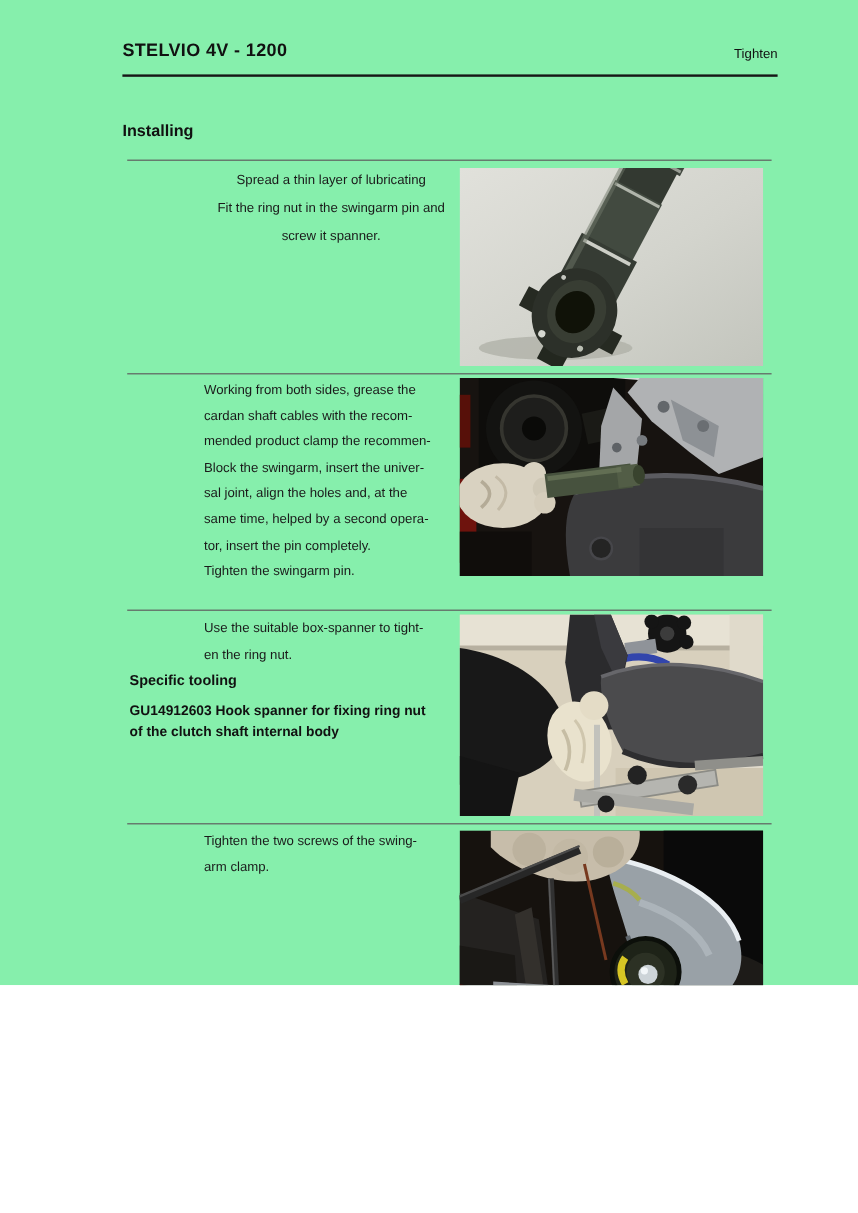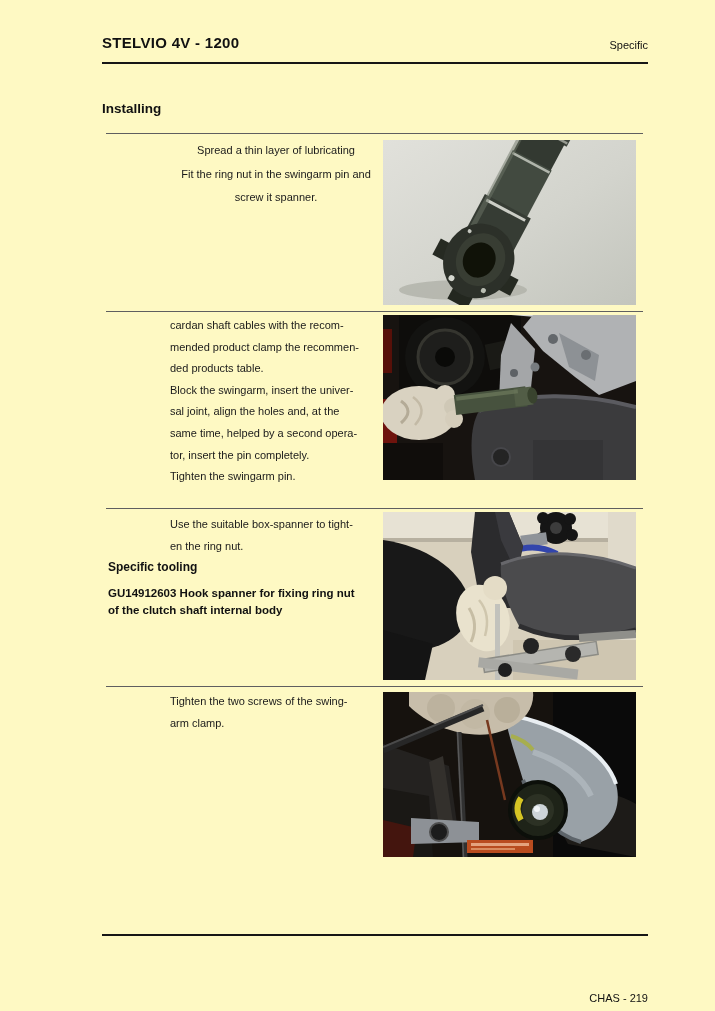--- a/index.html
+++ b/index.html
@@ -8,8 +8,8 @@
   .page {
     position: relative;
     width: 715px;
-    height: 1011px;
-    background: #fef9c3;
+    height: 821px;
+    background: #86efac;
     overflow: hidden;
   }
   .abs { position: absolute; }

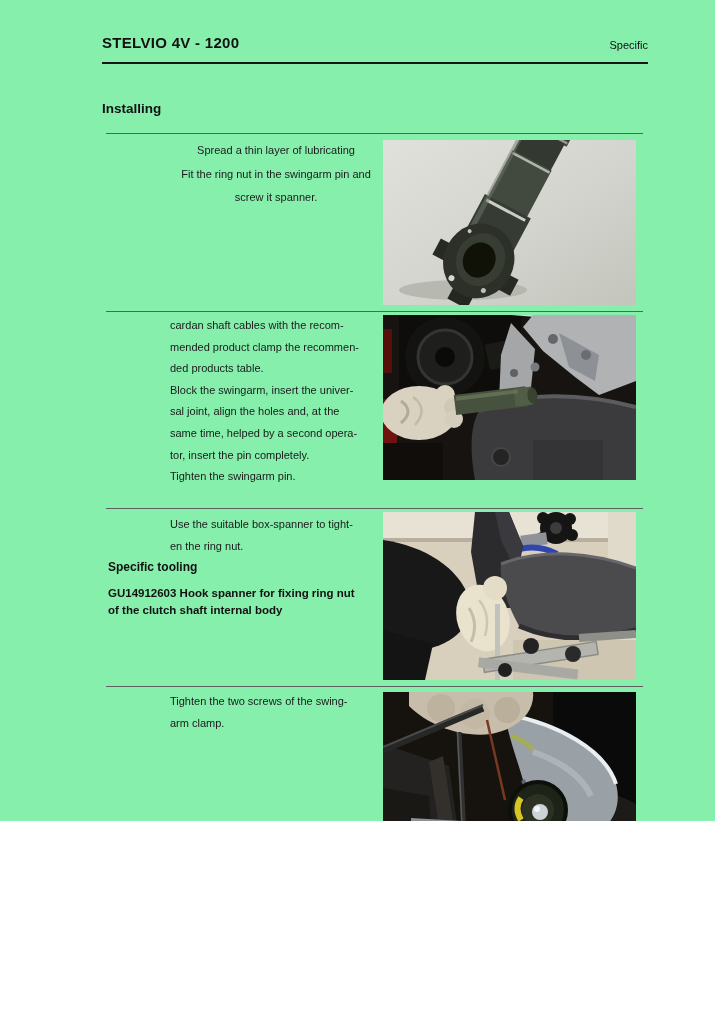--- a/index.html
+++ b/index.html
@@ -79,7 +79,7 @@
 <div class="page">
 
   <div class="abs hdr-title">STELVIO 4V - 1200</div>
-  <div class="abs hdr-chapter">Specific</div>
+  <div class="abs hdr-chapter">Tighten</div>
   <div class="abs rule-thick hdr-rule"></div>
 
   <div class="abs page-heading">Installing</div>

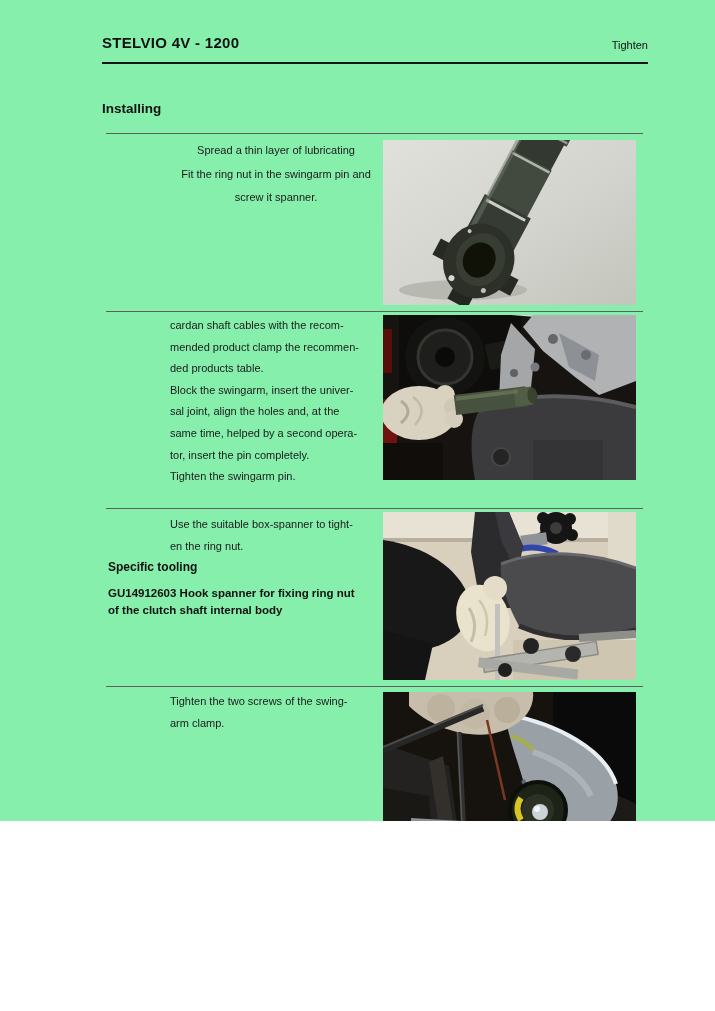--- a/index.html
+++ b/index.html
@@ -125,6 +125,7 @@
 
   <div class="abs rule-thin" style="top:311px"></div>
   <div class="abs body-text sec2-text">
+    <div>Working from both sides, grease the</div>
     <div>cardan shaft cables with the recom-</div>
     <div>mended product clamp the recommen-</div>
     <div>ded products table.</div>

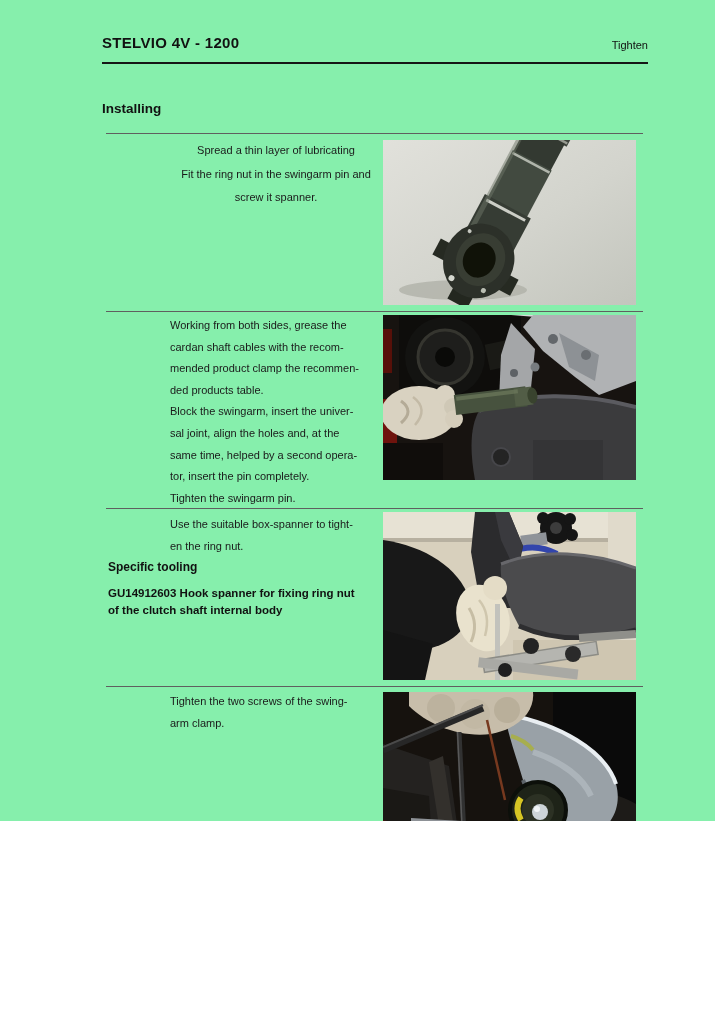--- a/index.html
+++ b/index.html
@@ -128,7 +128,6 @@
     <div>Working from both sides, grease the</div>
     <div>cardan shaft cables with the recom-</div>
     <div>mended product clamp the recommen-</div>
-    <div>ded products table.</div>
     <div>Block the swingarm, insert the univer-</div>
     <div>sal joint, align the holes and, at the</div>
     <div>same time, helped by a second opera-</div>

